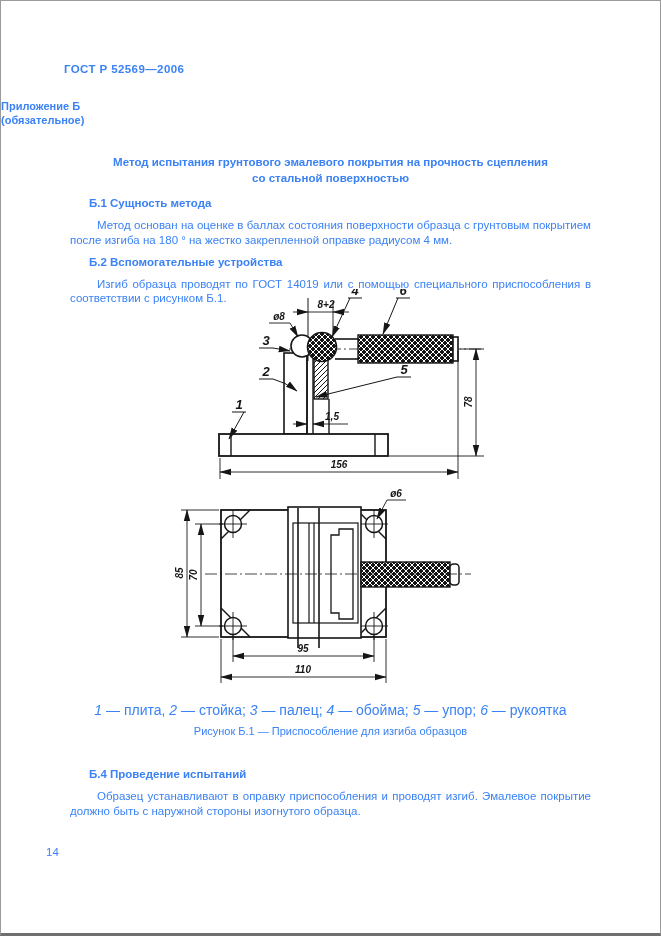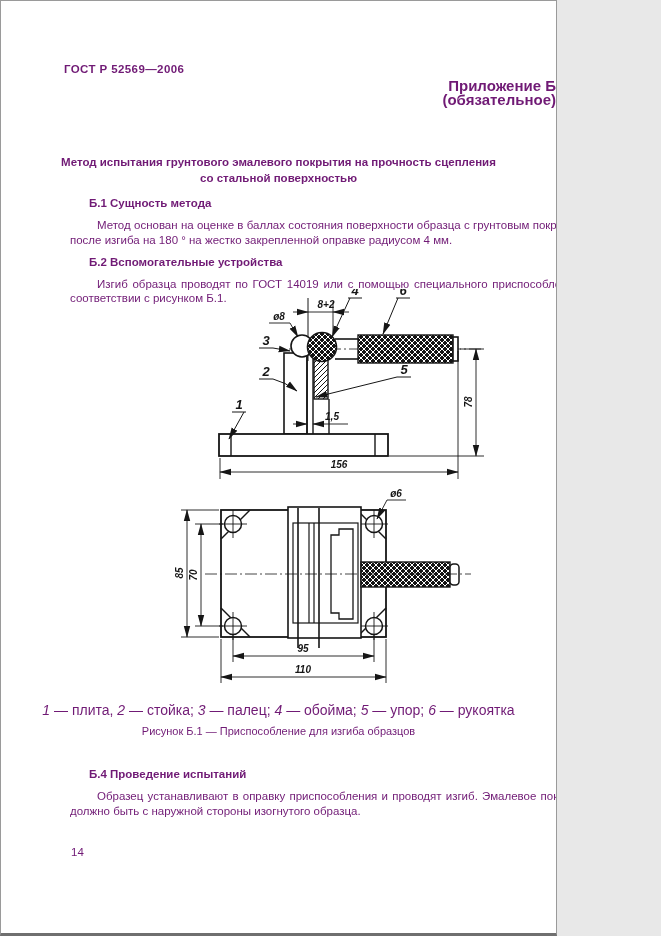--- a/index.html
+++ b/index.html
@@ -4,9 +4,9 @@
 <style>
   html,body{margin:0;padding:0;background:#e8e8e8;}
   .page{
-    position:relative;width:557px;height:936px;background:#fff;
+    position:relative;width:661px;height:936px;background:#fff;
     box-sizing:border-box;border:1px solid #9a9a9a;border-bottom:3px solid #6f6f6f;
-    font-family:"Liberation Sans", sans-serif;color:#701a75;overflow:hidden;
+    font-family:"Liberation Sans", sans-serif;color:#3b82f6;overflow:hidden;
   }
   .doc-code{position:absolute;left:63px;top:62px;font-size:11.5px;font-weight:bold;letter-spacing:.4px;}
   .appendix{position:absolute;left:0;top:78px;width:100%;text-align:right;font-size:15px;font-weight:bold;line-height:14px;}

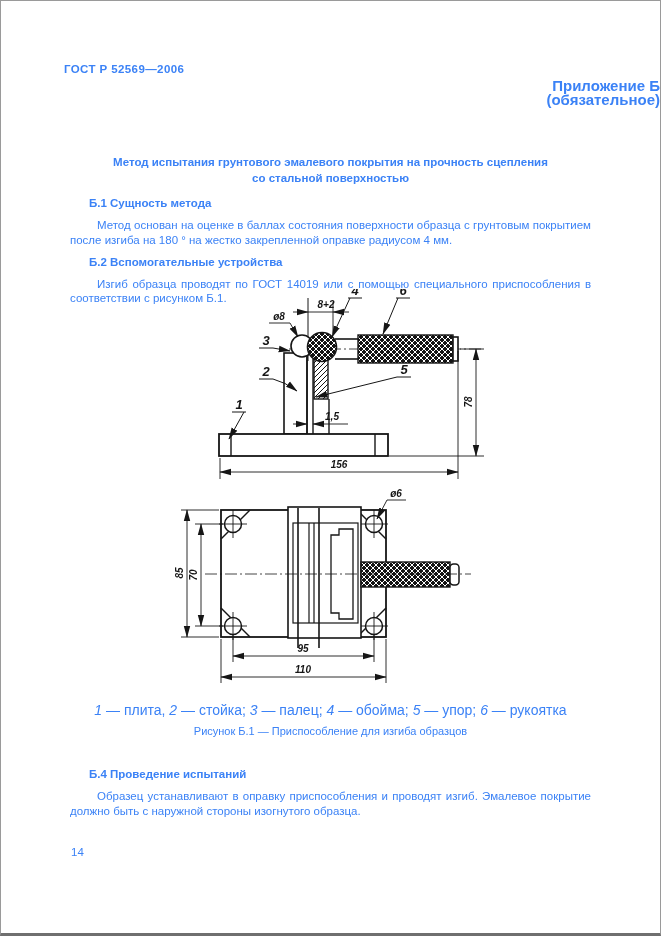--- a/index.html
+++ b/index.html
@@ -9,7 +9,7 @@
     font-family:"Liberation Sans", sans-serif;color:#3b82f6;overflow:hidden;
   }
   .doc-code{position:absolute;left:63px;top:62px;font-size:11.5px;font-weight:bold;letter-spacing:.4px;}
-  .appendix{position:absolute;left:0;top:78px;width:100%;text-align:right;font-size:15px;font-weight:bold;line-height:14px;}
+  .appendix{position:absolute;left:0;top:98px;width:100%;text-align:left;font-size:11px;font-weight:bold;line-height:14px;}
   .doc-title{position:absolute;left:0;top:154px;width:100%;text-align:center;font-size:11.5px;font-weight:bold;line-height:15.5px;}
   .tblock{position:absolute;left:61px;width:537px;font-size:11.5px;line-height:14.3px;text-align:justify;}
   .tblock.upper{top:195px;}

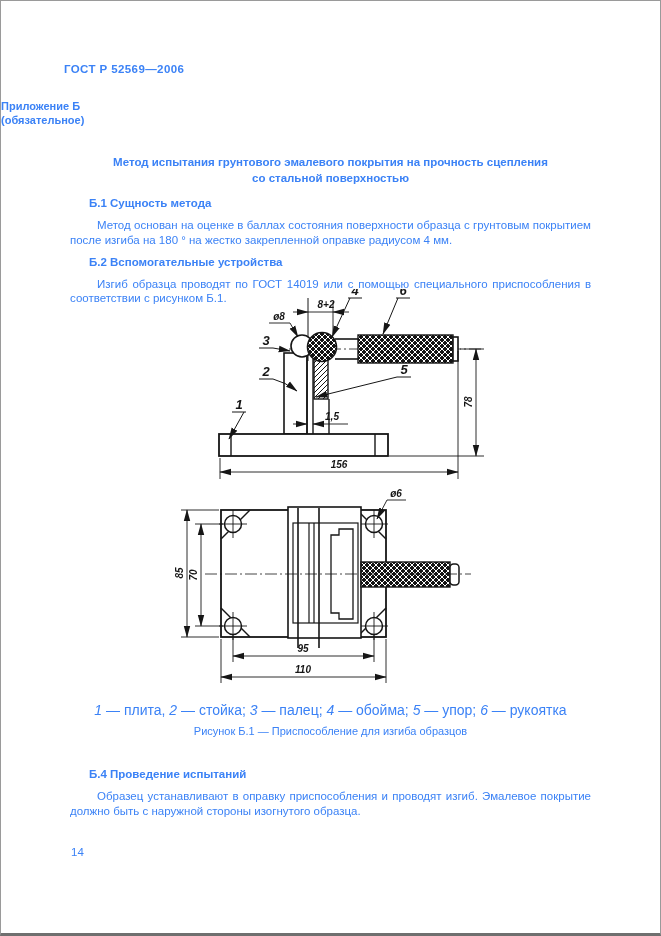--- a/index.html
+++ b/index.html
@@ -20,7 +20,7 @@
   .legend{position:absolute;left:0;top:701px;width:100%;text-align:center;font-size:14px;white-space:pre-wrap;}
   .legend i{font-style:italic;}
   .fig-caption{position:absolute;left:0;top:724px;width:100%;text-align:center;font-size:11px;}
-  .page-num{position:absolute;left:70px;top:845px;font-size:11.5px;text-align:center;}
+  .page-num{position:absolute;left:45px;top:845px;font-size:11.5px;text-align:center;}
   .dimtxt{font-family:"Liberation Sans",sans-serif;font-size:10px;font-weight:bold;font-style:italic;fill:#161616;}
   .callout{font-family:"Liberation Sans",sans-serif;font-size:13px;font-weight:bold;font-style:italic;fill:#161616;}
 </style>

